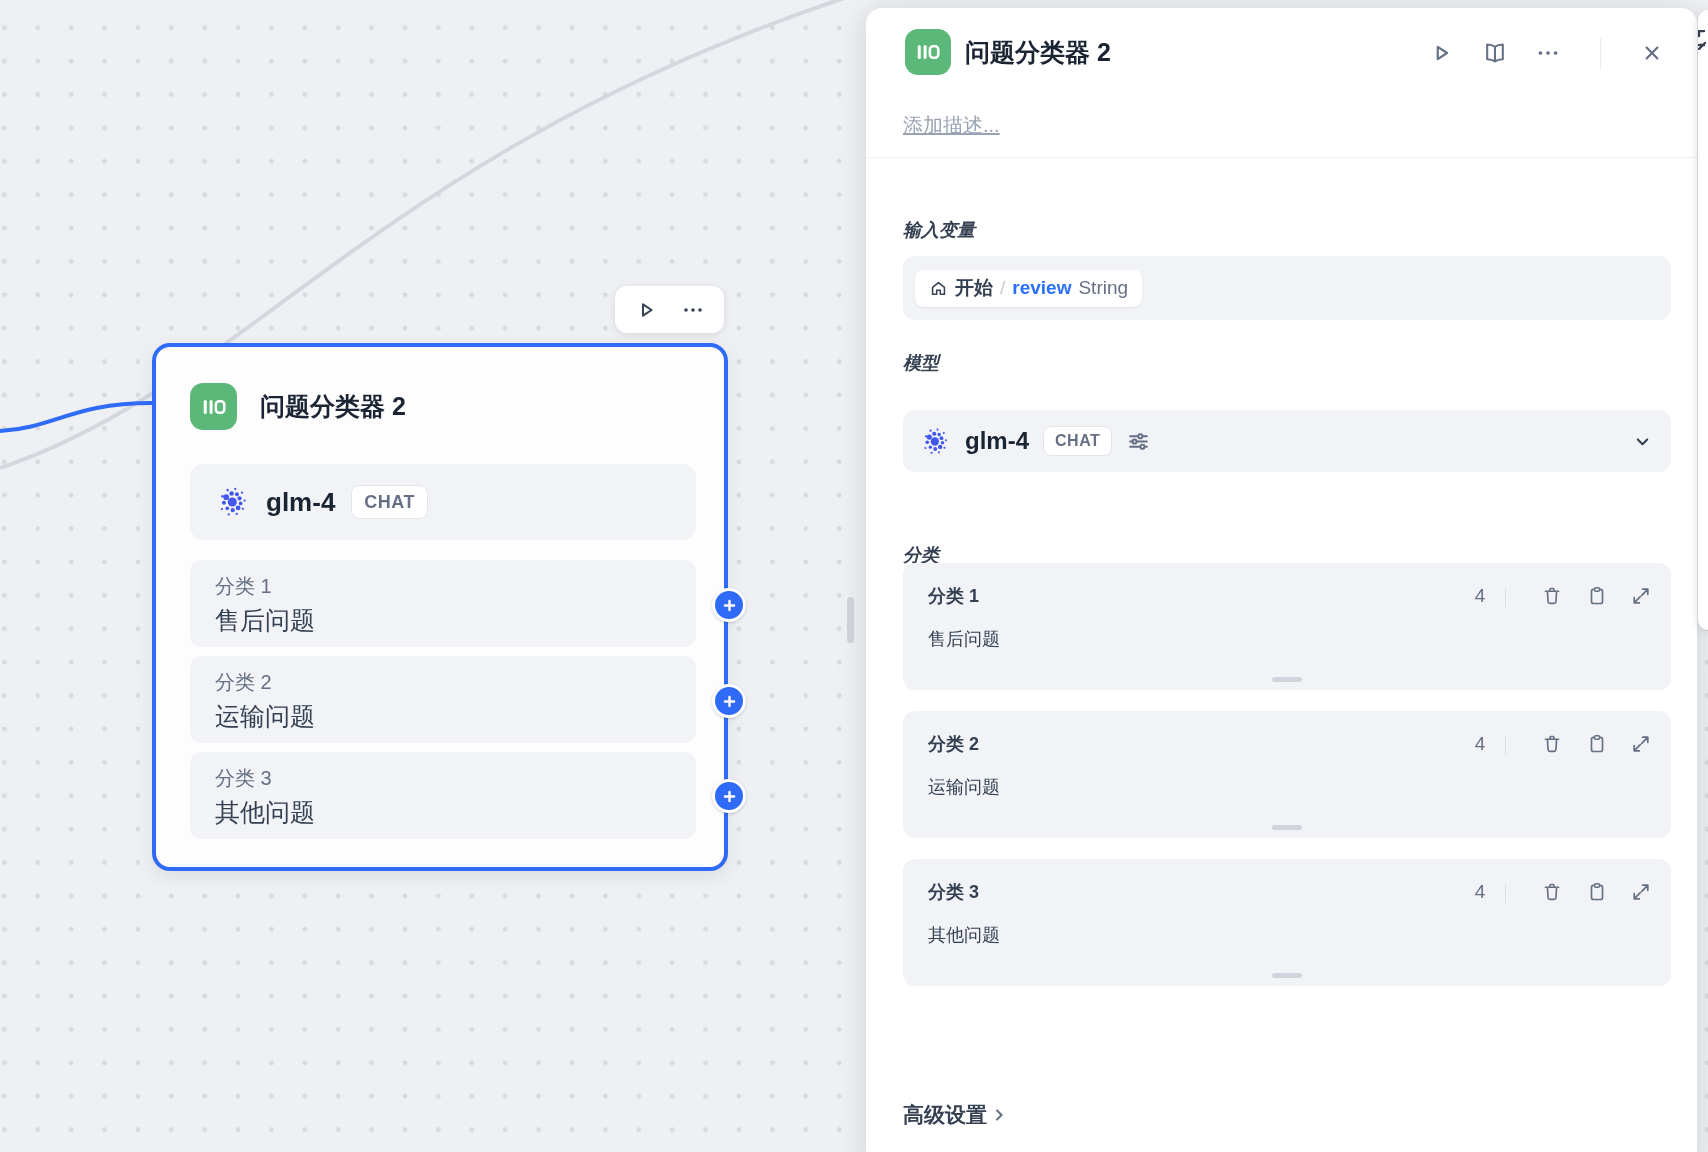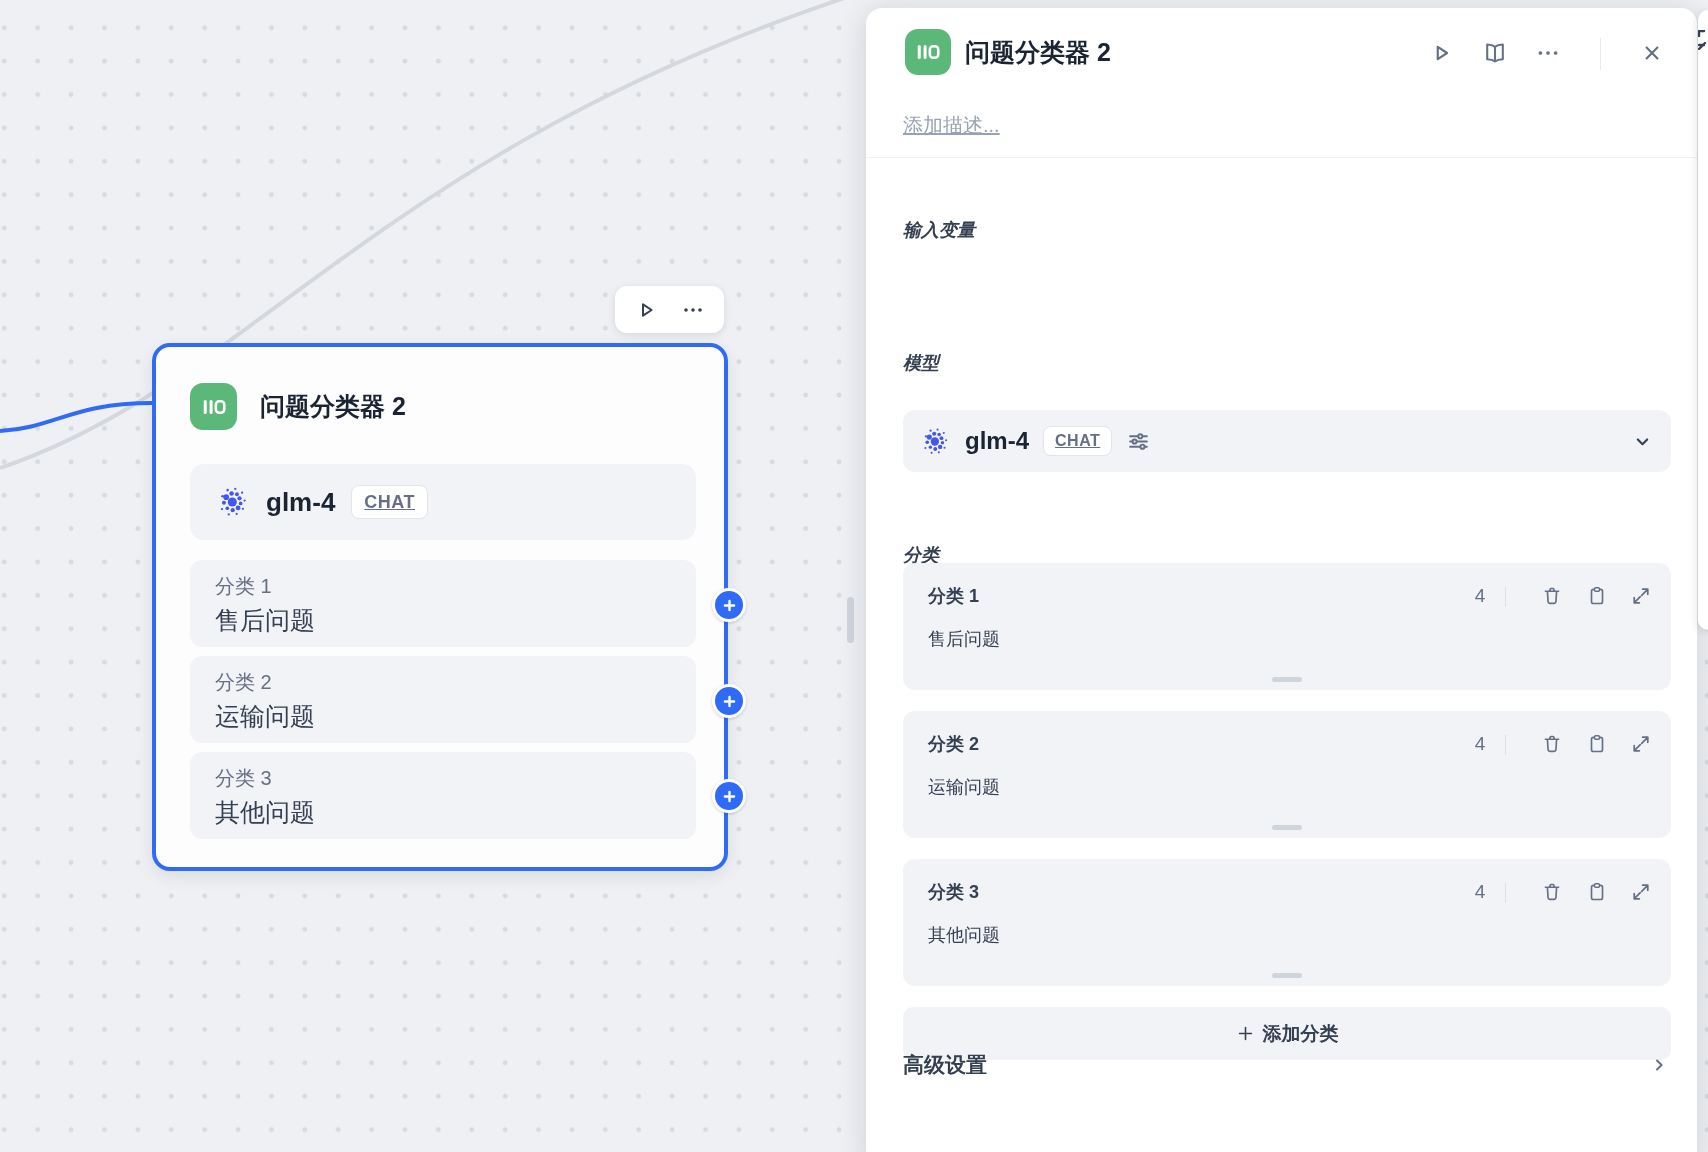--- a/index.html
+++ b/index.html
@@ -217,6 +217,17 @@
     <div class="abs p-divider"></div>
 
     <div class="sec-label" style="top:210px;">输入变量</div>
+    <div class="field" style="top:248px;height:64px;">
+      <span class="var-pill">
+        <svg width="19" height="19" viewBox="0 0 24 24">
+          <path d="M4.5 10.6L12 4.6l7.5 6v8.6h-5.2v-4.9H9.7v4.9H4.5z" fill="none" stroke="#354052" stroke-width="1.9" stroke-linejoin="round" stroke-linecap="round"></path>
+        </svg>
+        <span class="var-node">开始</span>
+        <span class="var-slash">/</span>
+        <span class="var-name">review</span>
+        <span class="var-type">String</span>
+      </span>
+    </div>
 
     <div class="sec-label" style="top:343px;">模型</div>
     <div class="field model-field" style="top:402px;height:62px;">

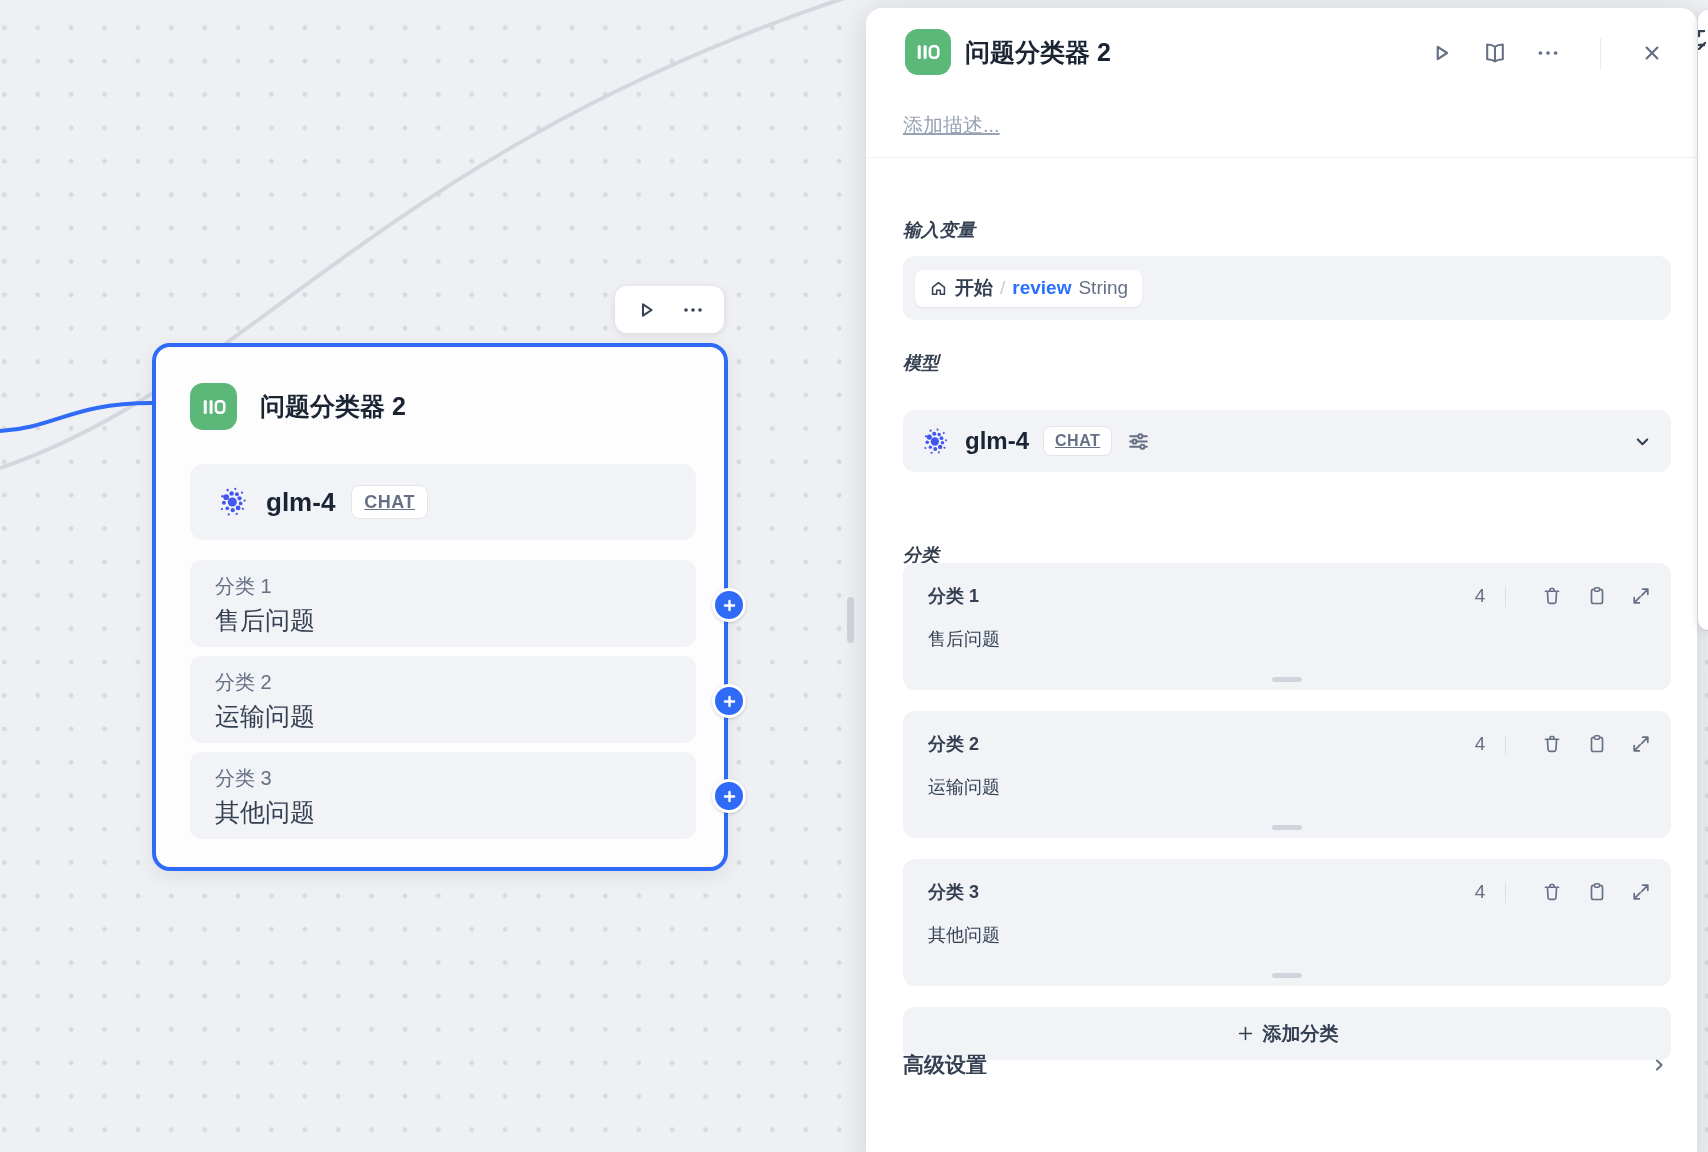--- a/index.html
+++ b/index.html
@@ -35,7 +35,7 @@
     display:flex;align-items:center;padding-left:26px;gap:16px;}
   .model-name-lg{font-size:26px;font-weight:bold;color:var(--c-title);}
   .chat-badge{display:inline-flex;align-items:center;justify-content:center;background:#fff;border:1.5px solid var(--c-border);
-    color:var(--c-ts);border-radius:8px;font-weight:600;letter-spacing:.5px;text-decoration:underline;}
+    color:var(--c-ts);border-radius:8px;font-weight:600;letter-spacing:.5px;}
   .chat-badge.lg{height:34px;padding:0 12px;font-size:18px;}
   .chat-badge.sm{height:30px;padding:0 11px;font-size:16px;}
   .node-cat{left:34px;width:506px;height:87px;background:var(--c-field);border-radius:12px;padding:10px 0 0 25px;}

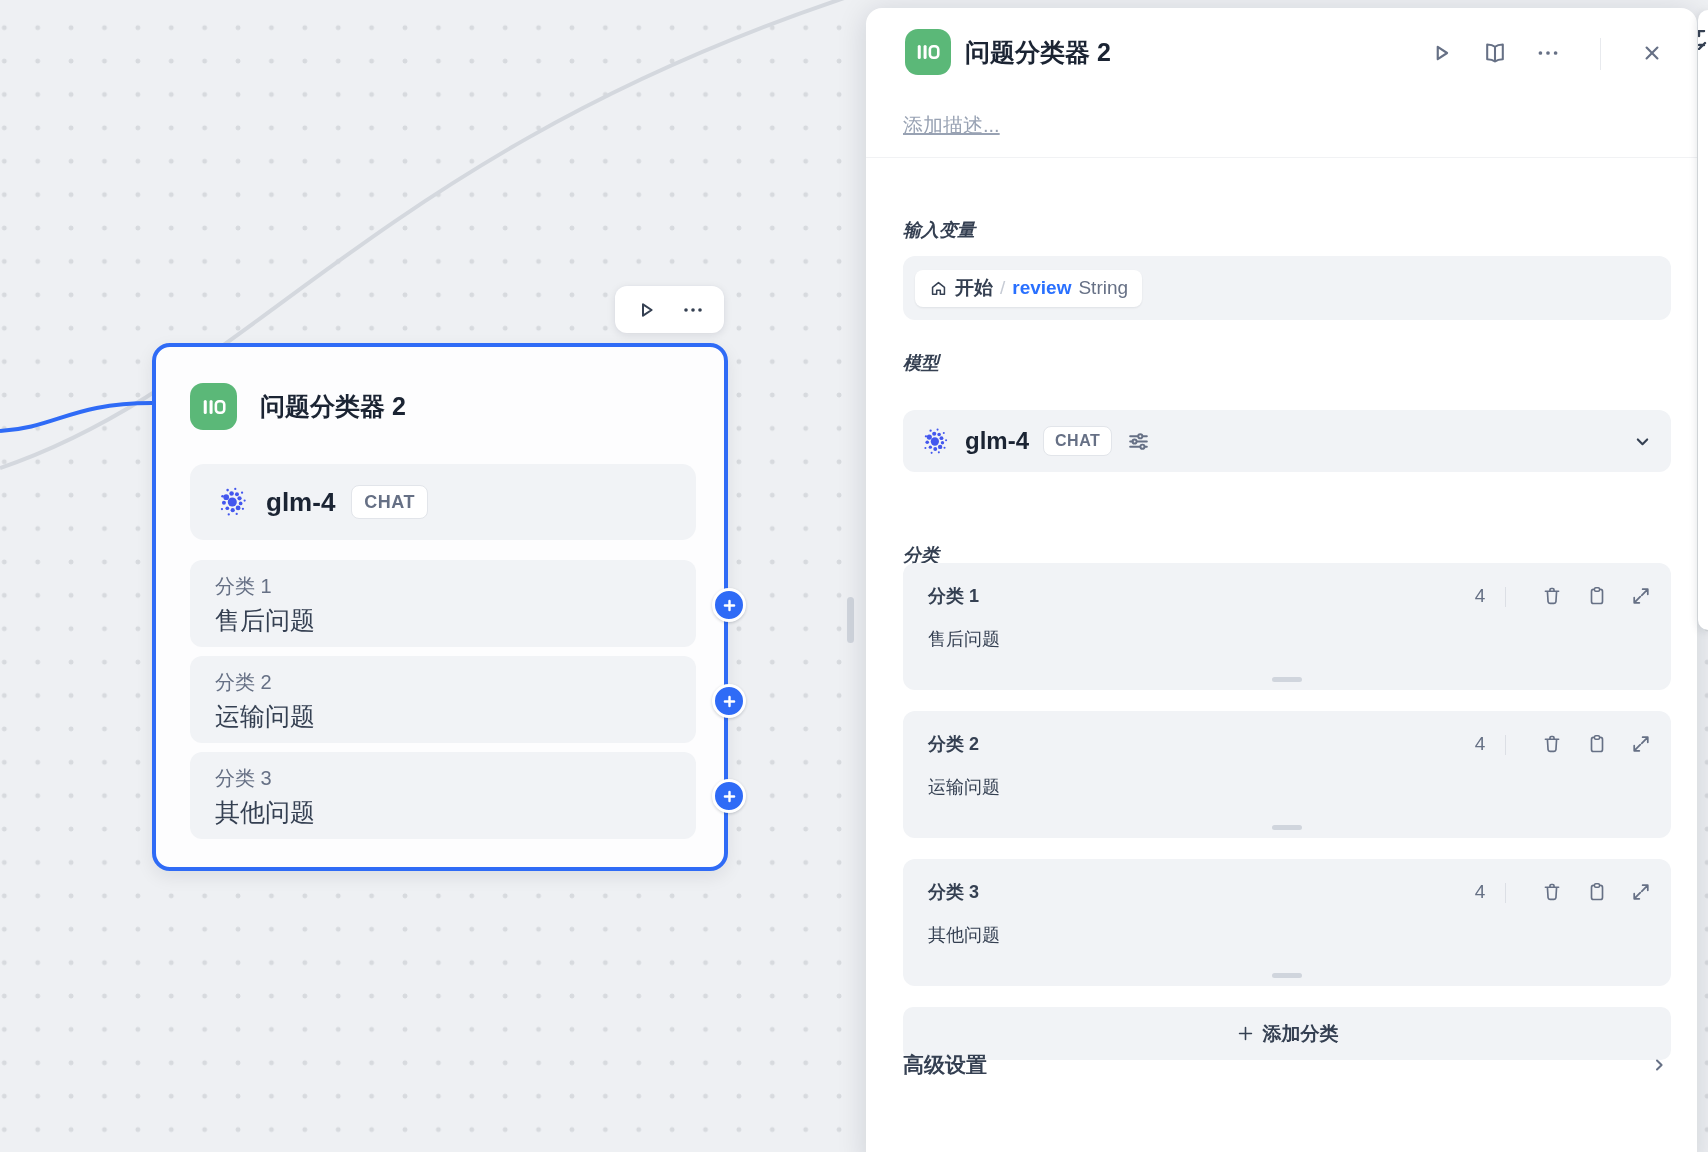--- a/index.html
+++ b/index.html
@@ -325,12 +325,6 @@
       <div class="c-drag"></div>
     </div>
 
-    <div class="abs add-btn">
-      <svg width="19" height="19" viewBox="0 0 24 24">
-        <path d="M12 4.5v15M4.5 12h15" stroke="#354052" stroke-width="2" stroke-linecap="round"></path>
-      </svg>
-      <span>添加分类</span>
-    </div>
 
     <div class="abs adv-row">
       <span class="adv-label">高级设置</span>

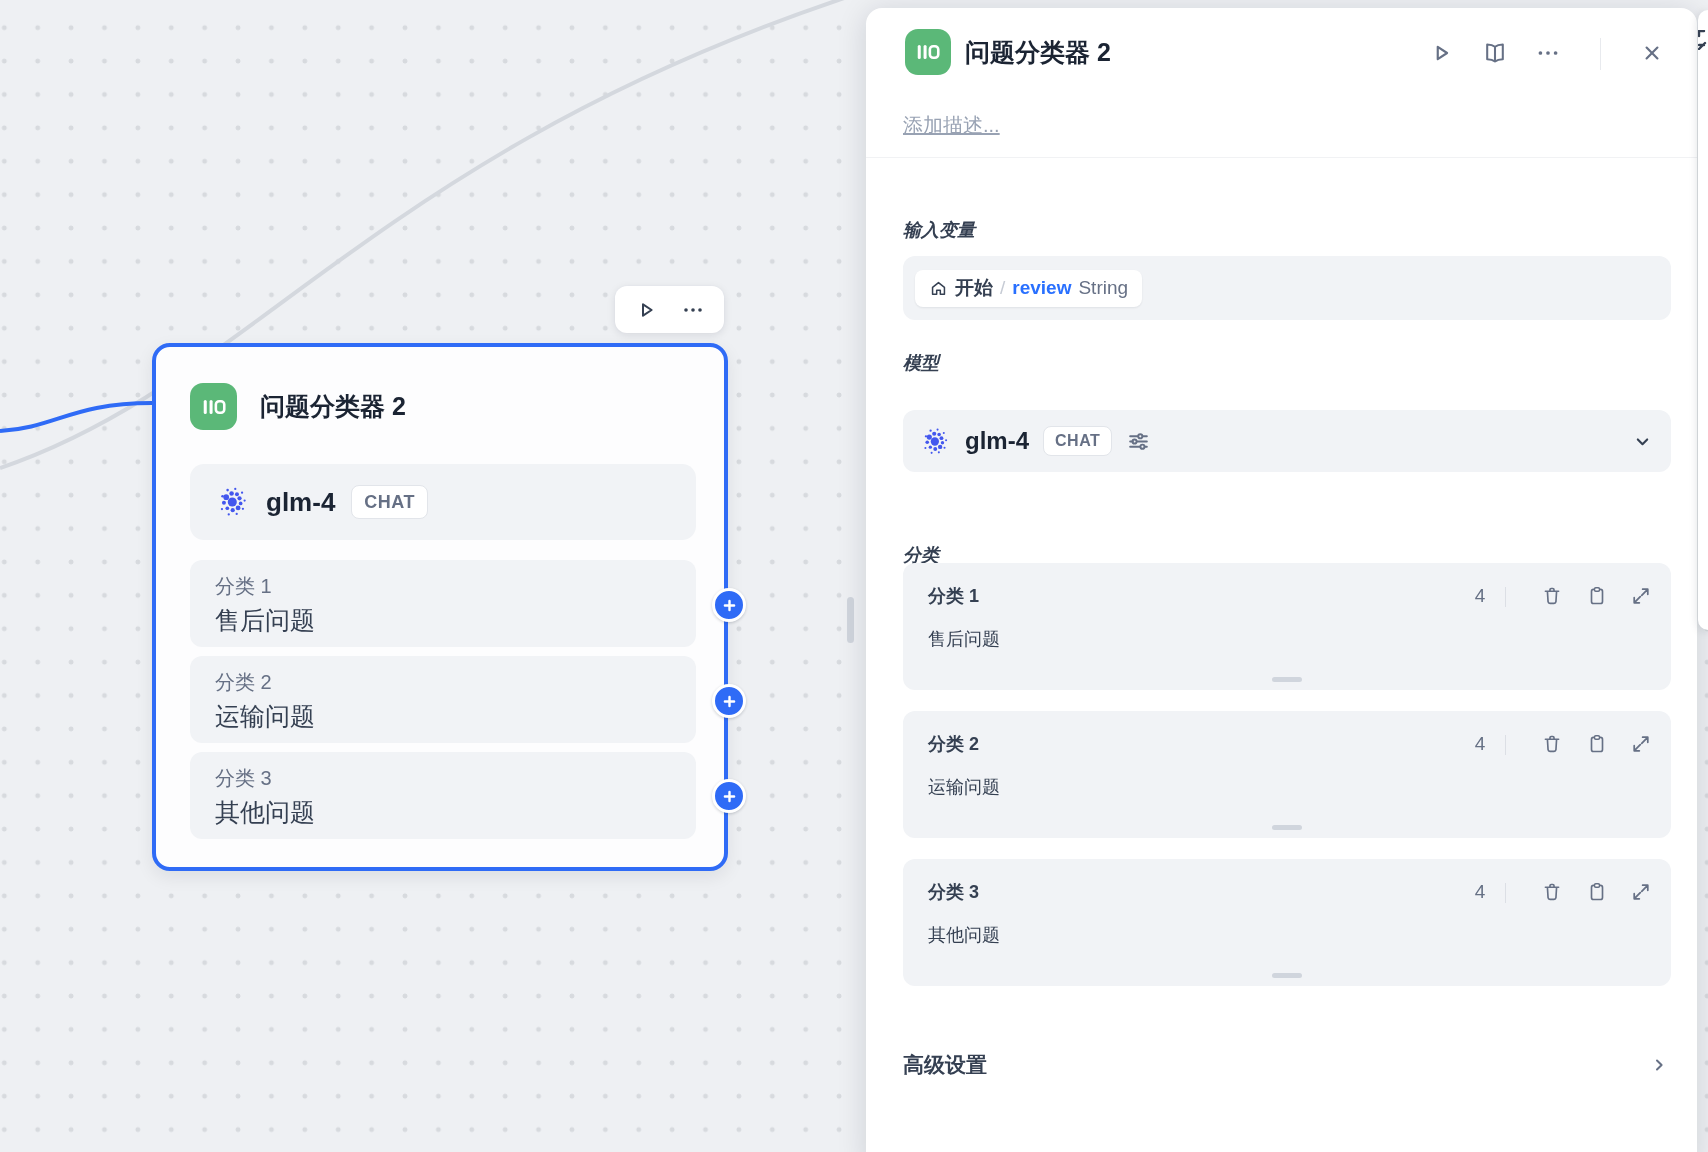--- a/index.html
+++ b/index.html
@@ -75,7 +75,7 @@
   .card .c-drag{position:absolute;left:369px;top:114px;width:30px;height:5px;border-radius:3px;background:#d0d5dd;cursor:row-resize;}
   .add-btn{left:37px;top:999px;width:768px;height:53px;background:var(--c-field);border-radius:10px;
     display:flex;align-items:center;justify-content:center;gap:8px;font-size:19px;font-weight:600;color:var(--c-tp);cursor:pointer;}
-  .adv-row{left:37px;top:1036px;width:768px;height:42px;display:flex;align-items:center;justify-content:space-between;cursor:pointer;}
+  .adv-row{left:37px;top:1086px;width:768px;height:42px;display:flex;align-items:center;justify-content:flex-start;cursor:pointer;}
   .adv-label{font-size:21px;font-weight:bold;color:var(--c-tp);}
 
   .right-sliver{left:1698px;top:10px;width:10px;height:620px;background:#fff;border-radius:10px 0 0 10px;

